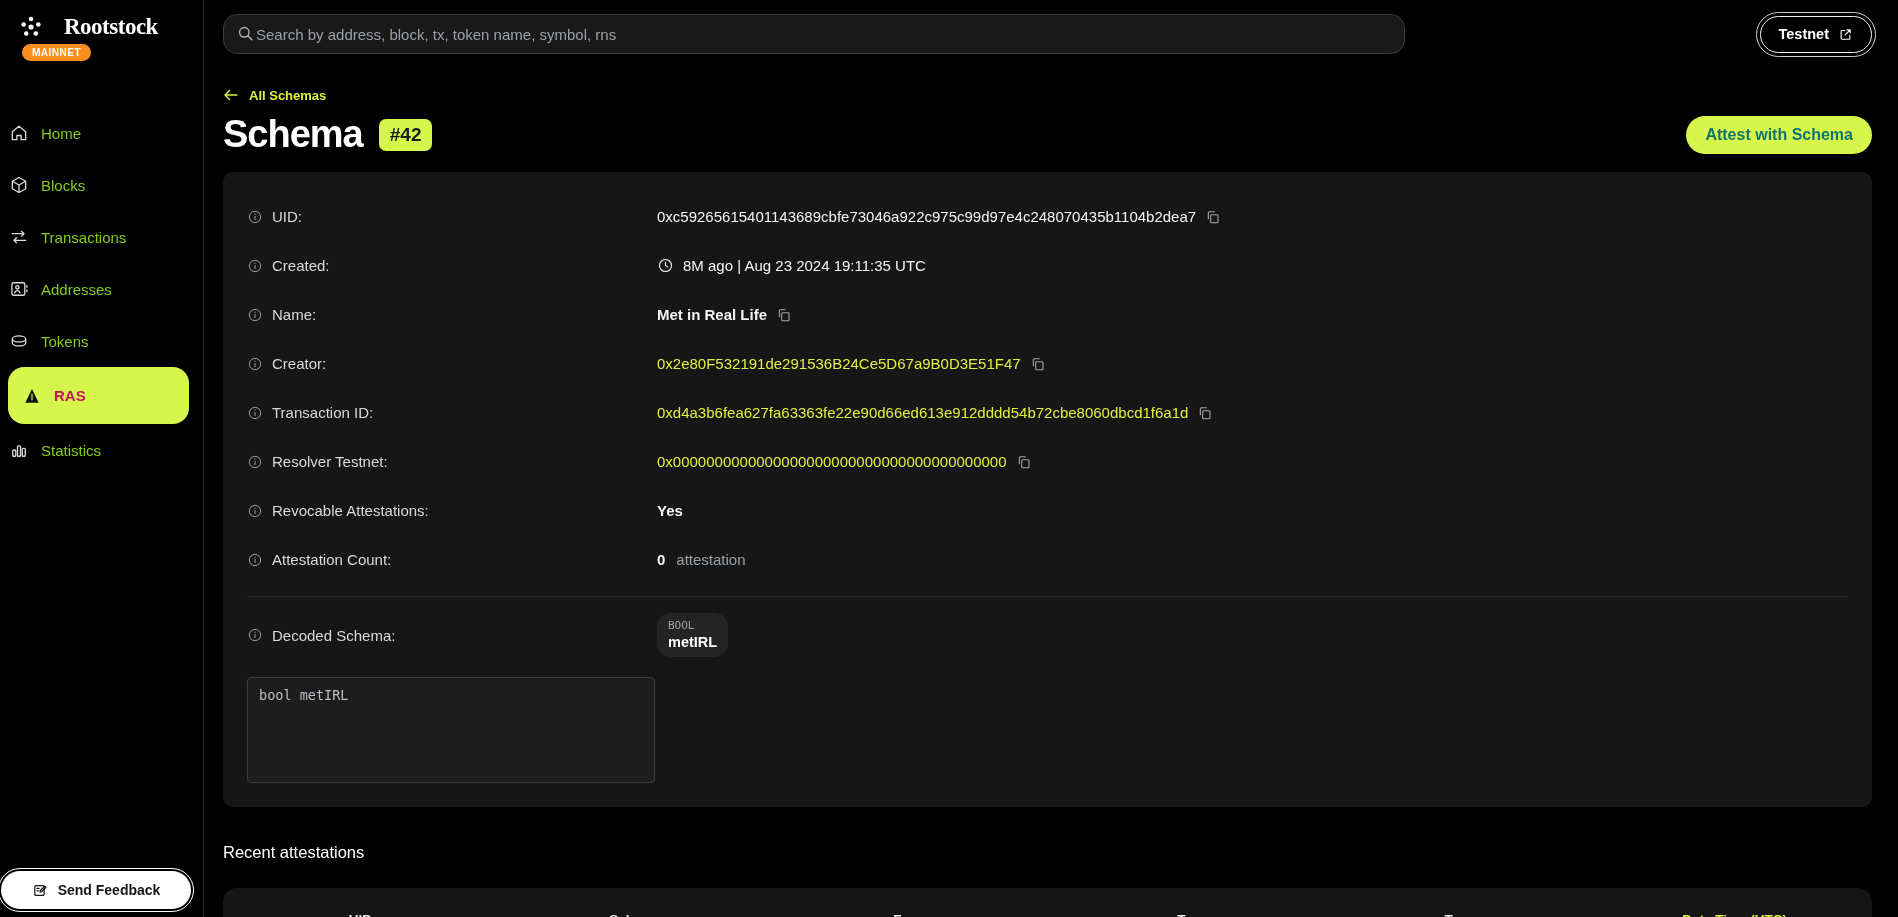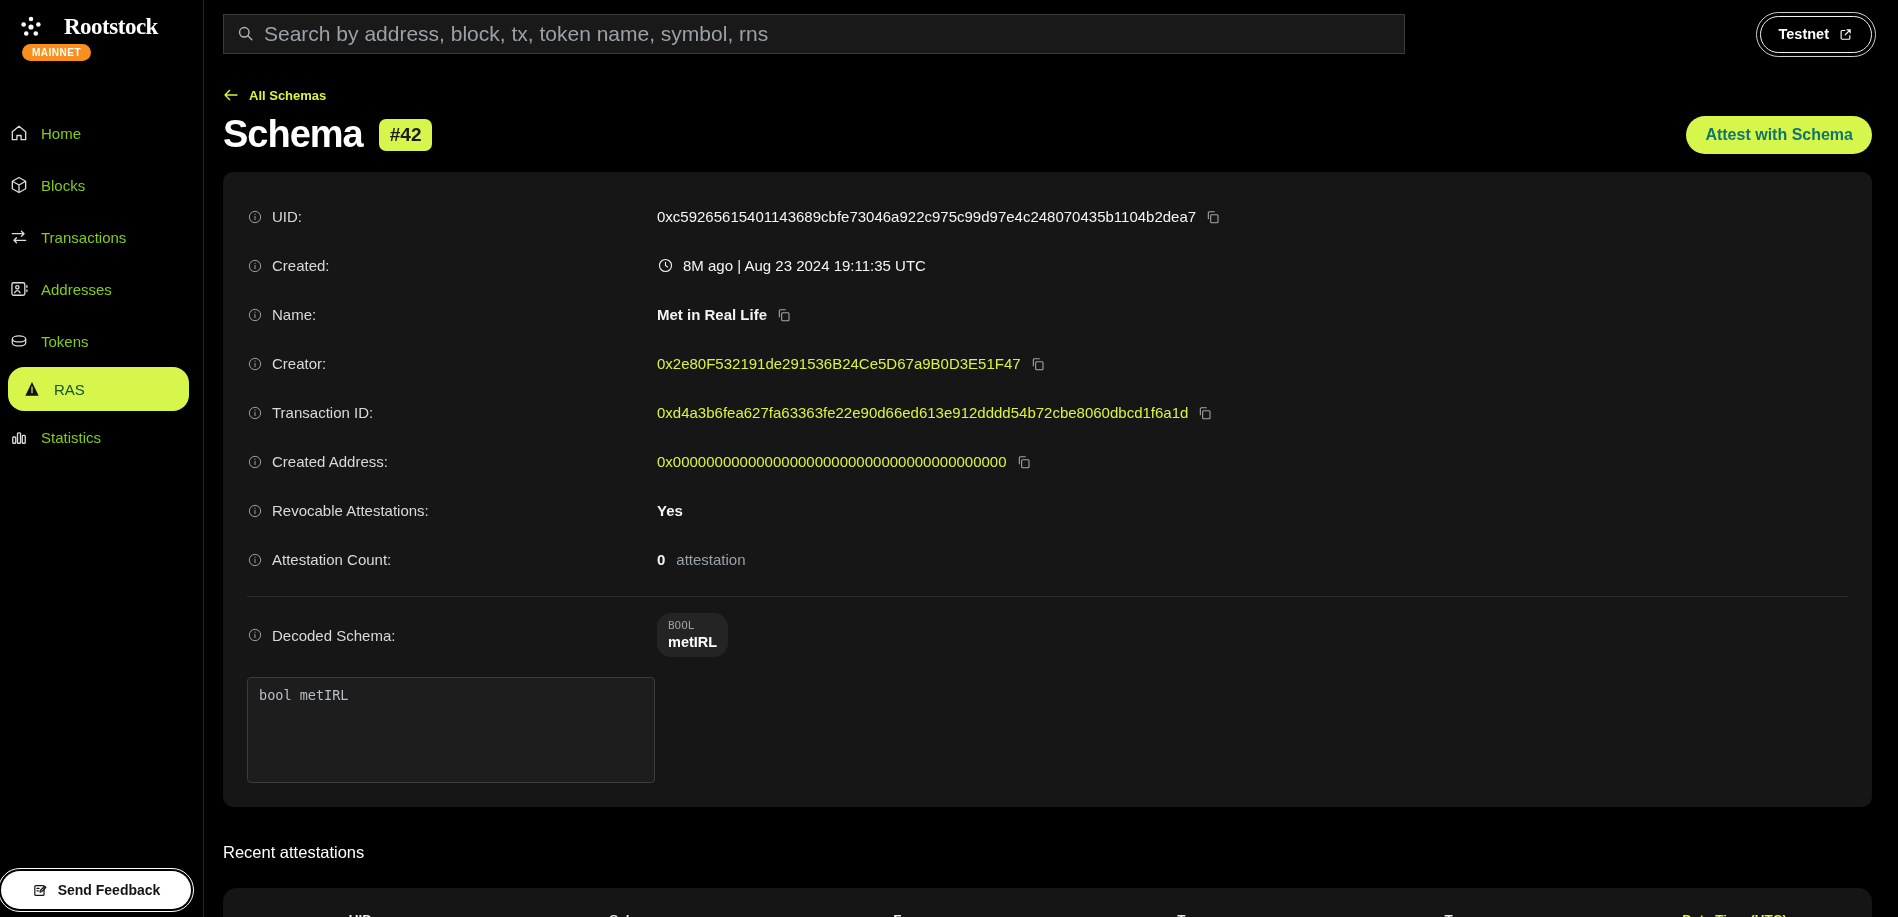--- a/index.html
+++ b/index.html
@@ -37,8 +37,8 @@
   .topbar { display:flex; align-items:center; margin-top:14px; }
   .search-wrap { position:relative; width:1182px; }
   .search-input { width:100%; height:40px; background:#191919; border:1px solid #3a3a3a;
-                  border-radius:0; color:#e8e8e8; font-size:21px; font-family:inherit;
-                  padding:0 14px 0 40px; }
+                  border-radius:14px; color:#e8e8e8; font-size:15px; font-family:inherit;
+                  padding:0 14px 0 32px; }
   .search-input::placeholder { color:#9ba1a8; }
   .search-icon { position:absolute; left:13px; top:10px; width:19px; height:19px; color:#aeb4ba; }
   .search-icon svg { width:19px; height:19px; }

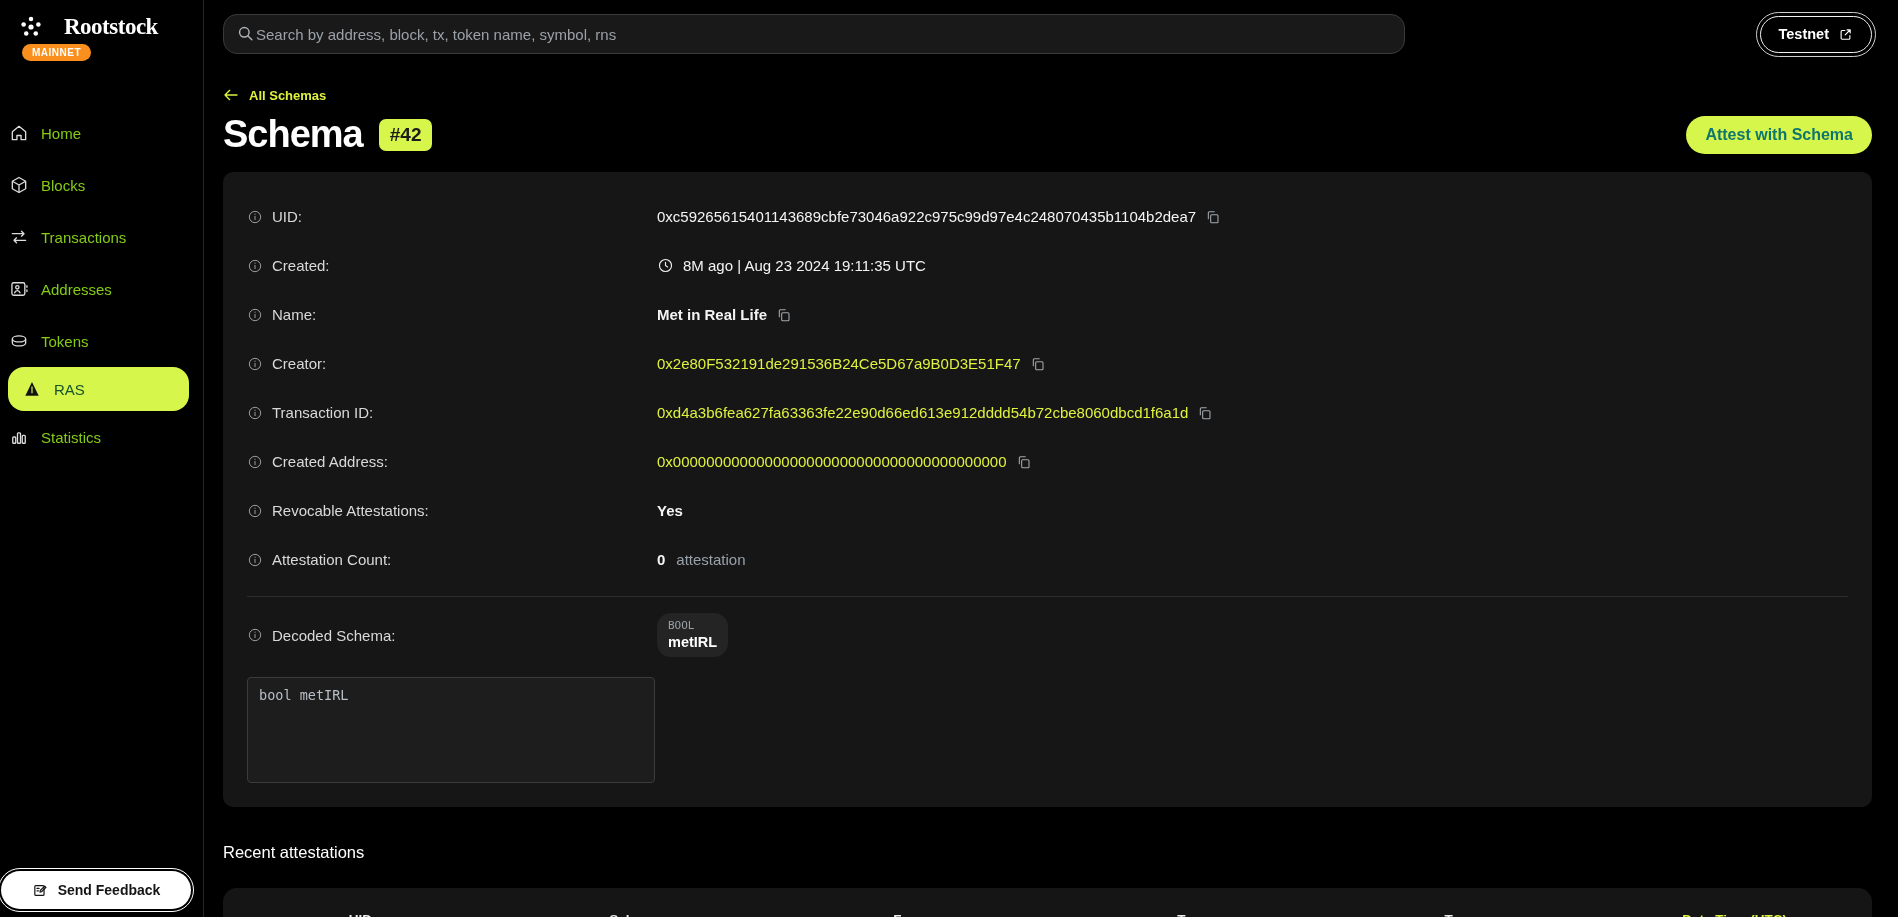--- a/index.html
+++ b/index.html
@@ -21,8 +21,8 @@
   .nav-item { display:flex; align-items:center; gap:12px; height:52px; padding-left:9px;
               font-size:15px; color:#84cc16; cursor:pointer; }
   .nav-item .nicon { display:flex; width:20px; height:20px; color:#dcdcdc; }
-  .nav-item.active { background:#d6f64c; color:#14532d; font-weight:400; border-radius:16px;
-                     margin:0 14px 0 8px; padding-left:14px; height:44px; }
+  .nav-item.active { background:#d6f64c; color:#be185d; font-weight:700; border-radius:16px;
+                     margin:0 14px 0 8px; padding-left:14px; height:57px; }
   .nav-item.active .nicon { color:#131313; }
   .nicon svg { width:20px; height:20px; }
   .feedback-btn { position:absolute; left:1px; bottom:8px; width:190px; height:38px;

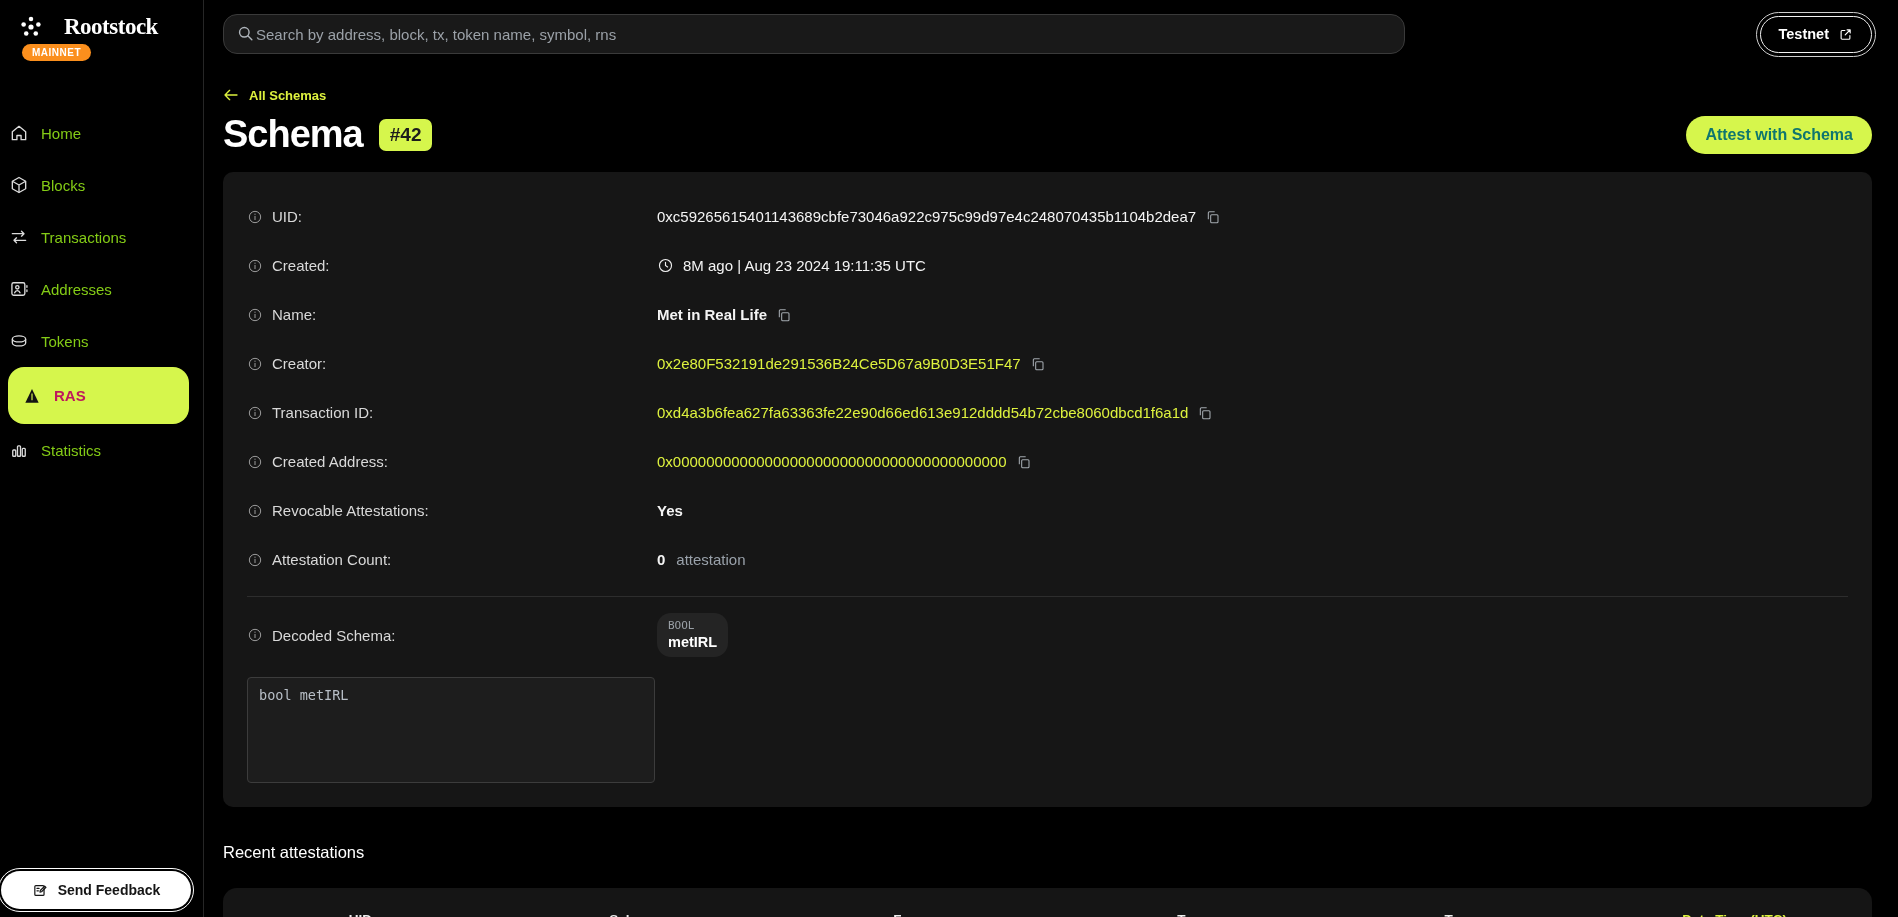--- a/index.html
+++ b/index.html
@@ -349,7 +349,7 @@
                 <circle cx="12" cy="7.8" r="0.9" fill="currentColor" stroke="none"></circle>
               </svg>
             </span>
-          <span>Created Address:</span>
+          <span>Resolver Testnet:</span>
           </div>
         <div class="dvalue lime">
             <span style="cursor:pointer;">0x0000000000000000000000000000000000000000</span>

